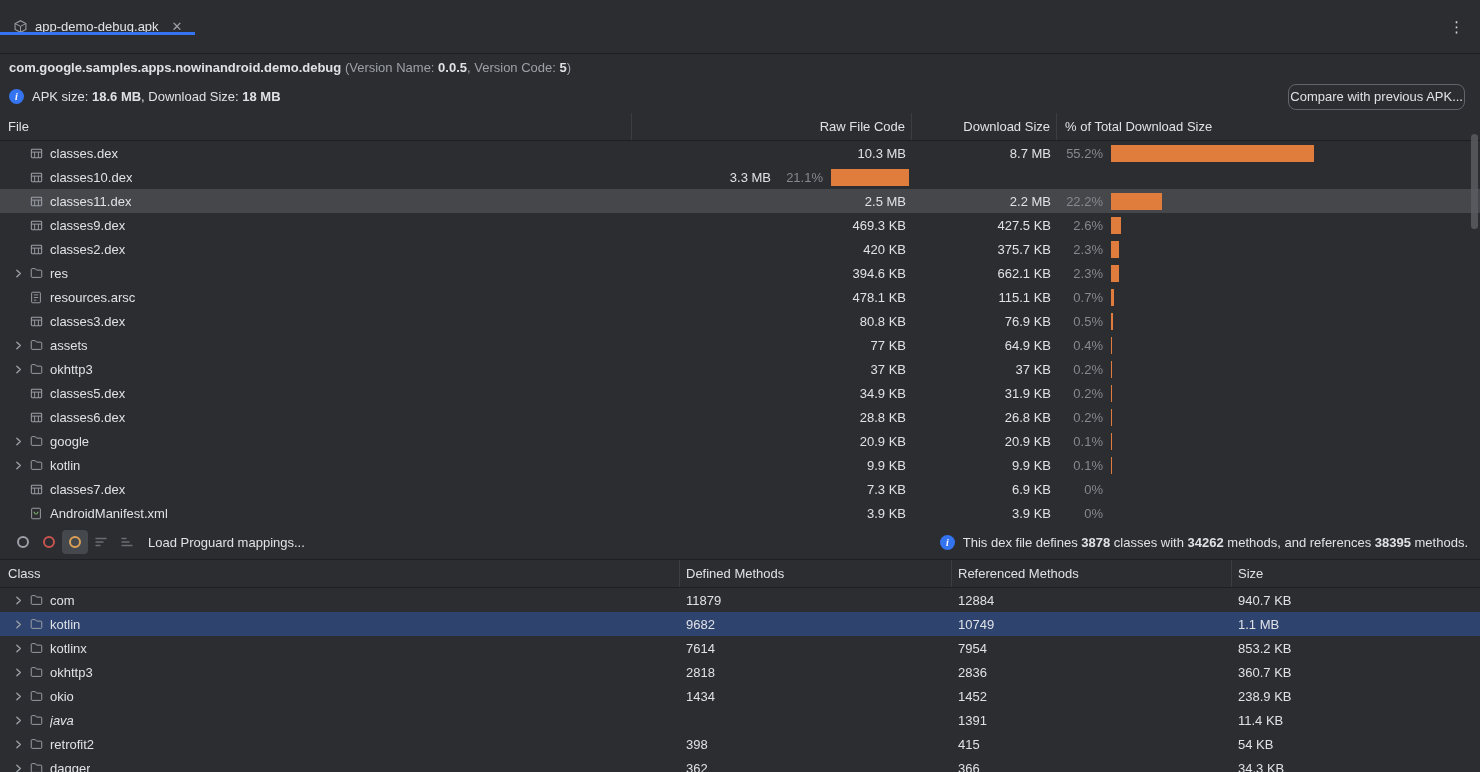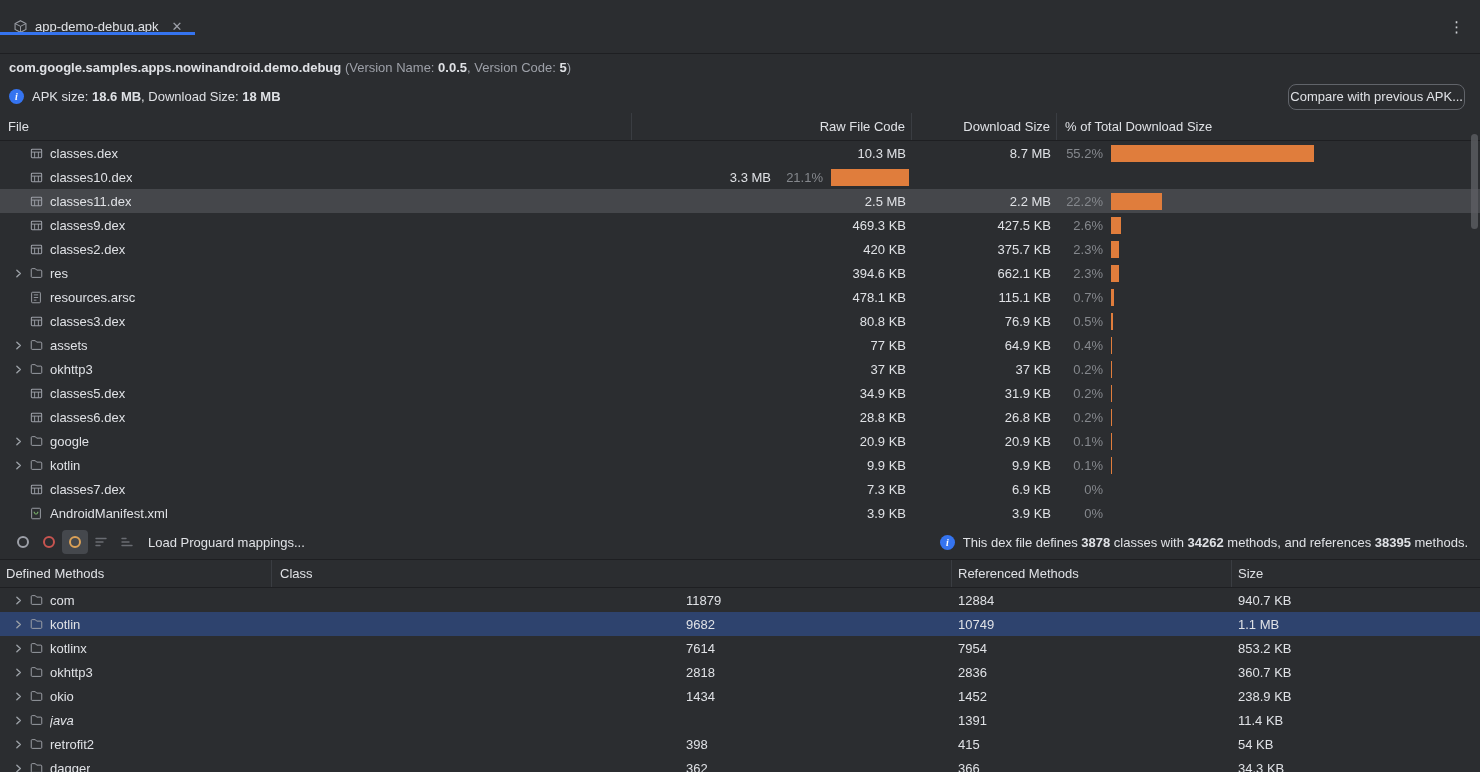--- a/index.html
+++ b/index.html
@@ -436,8 +436,8 @@
 </div>
 
 <div class="thead">
+  <span class="cell k-name h-div">Class</span>
   <span class="cell k-def h-div">Defined Methods</span>
-  <span class="cell k-name h-div">Class</span>
   <span class="cell k-ref h-div">Referenced Methods</span>
   <span class="cell k-size">Size</span>
 </div>

